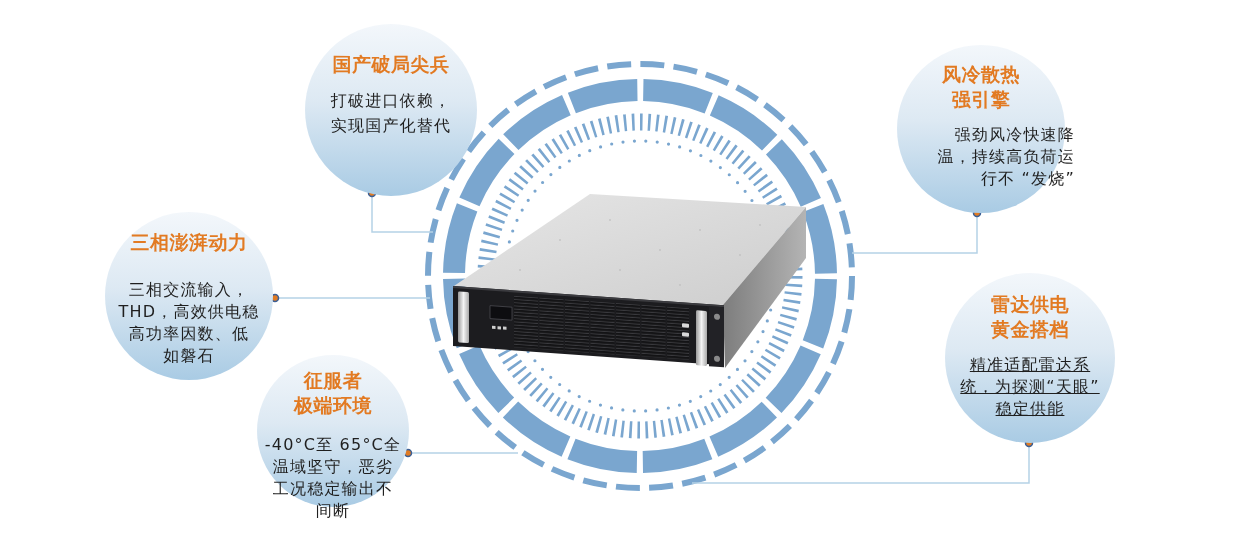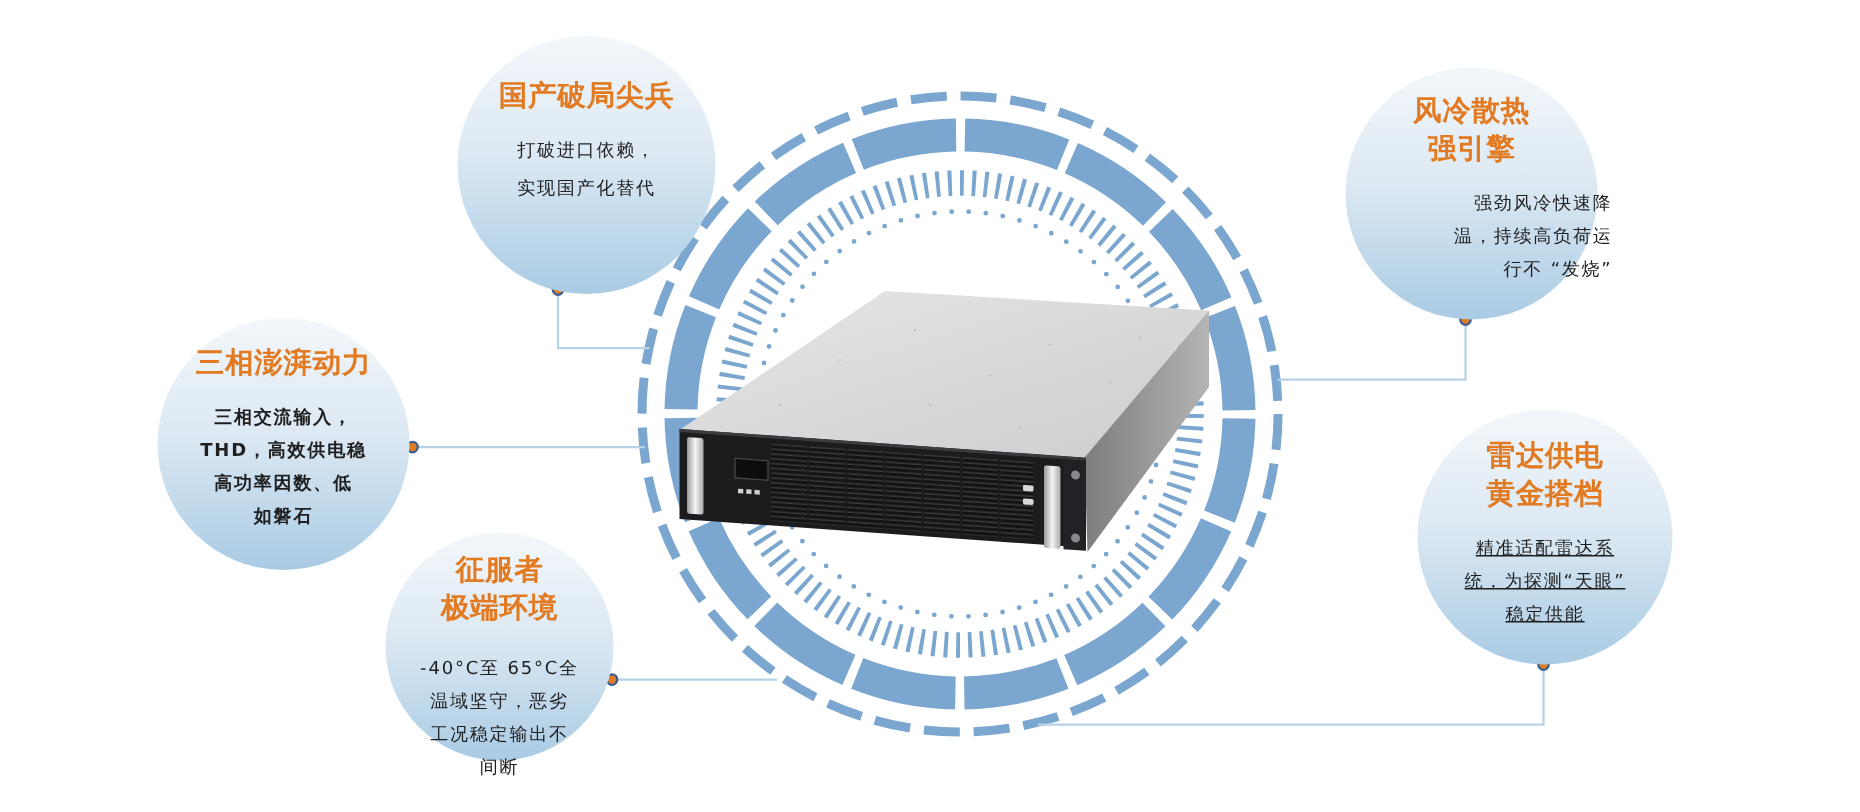--- a/index.html
+++ b/index.html
@@ -12,7 +12,7 @@
   .bubble-content { position: absolute; left: -10px; right: -10px; text-align: center; }
   .bubble-title { color: #e27a22; font-weight: bold; font-size: 19px; line-height: 25px;
                   letter-spacing: 0.5px; white-space: pre; }
-  .bubble-body { color: #1f1f1f; font-size: 12px; line-height: 22px; letter-spacing: 1.2px; }
+  .bubble-body { color: #1f1f1f; font-size: 16px; line-height: 22px; letter-spacing: 1.2px; }
   .bubble-body div { white-space: pre; }
 </style>
 </head>

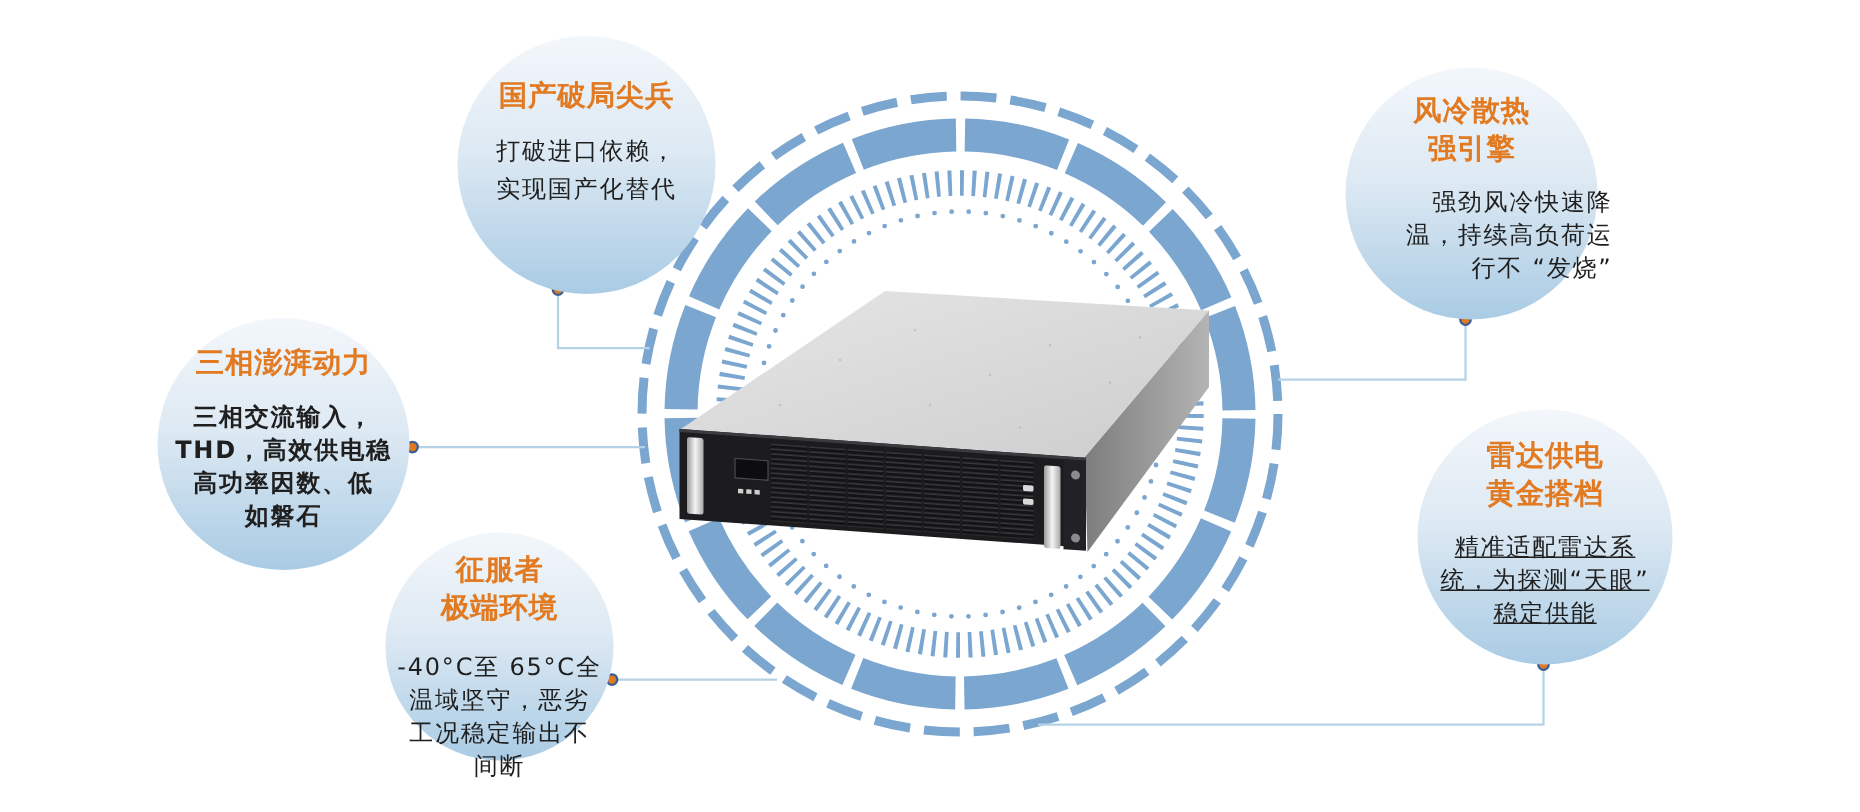--- a/index.html
+++ b/index.html
@@ -136,7 +136,7 @@
   <div class="bubble" style="left:105px;top:212px;width:168px;height:168px;">
     <div class="bubble-content" style="top:18px;">
       <div class="bubble-title">三相澎湃动力</div>
-      <div class="bubble-body" style="margin-top:12px;font-weight:bold;">
+      <div class="bubble-body" style="margin-top:24px;">
         <div>三相交流输入，</div>
         <div>THD，高效供电稳</div>
         <div>高功率因数、低</div>

